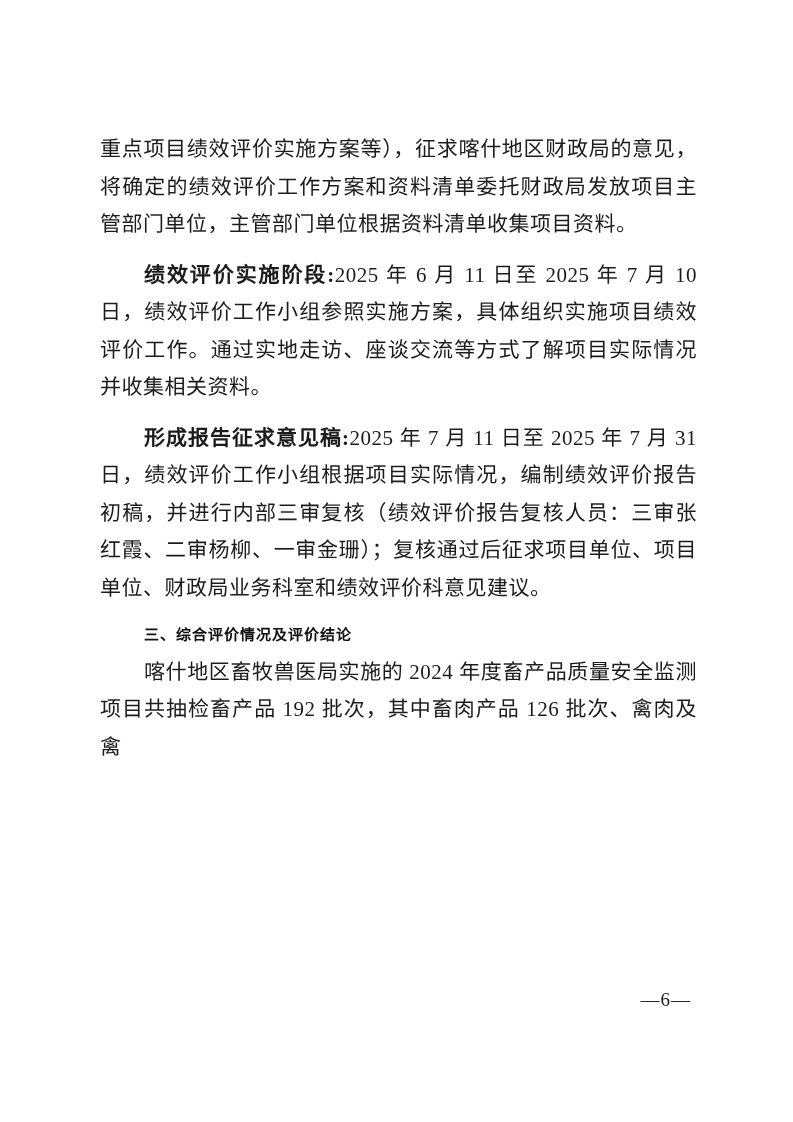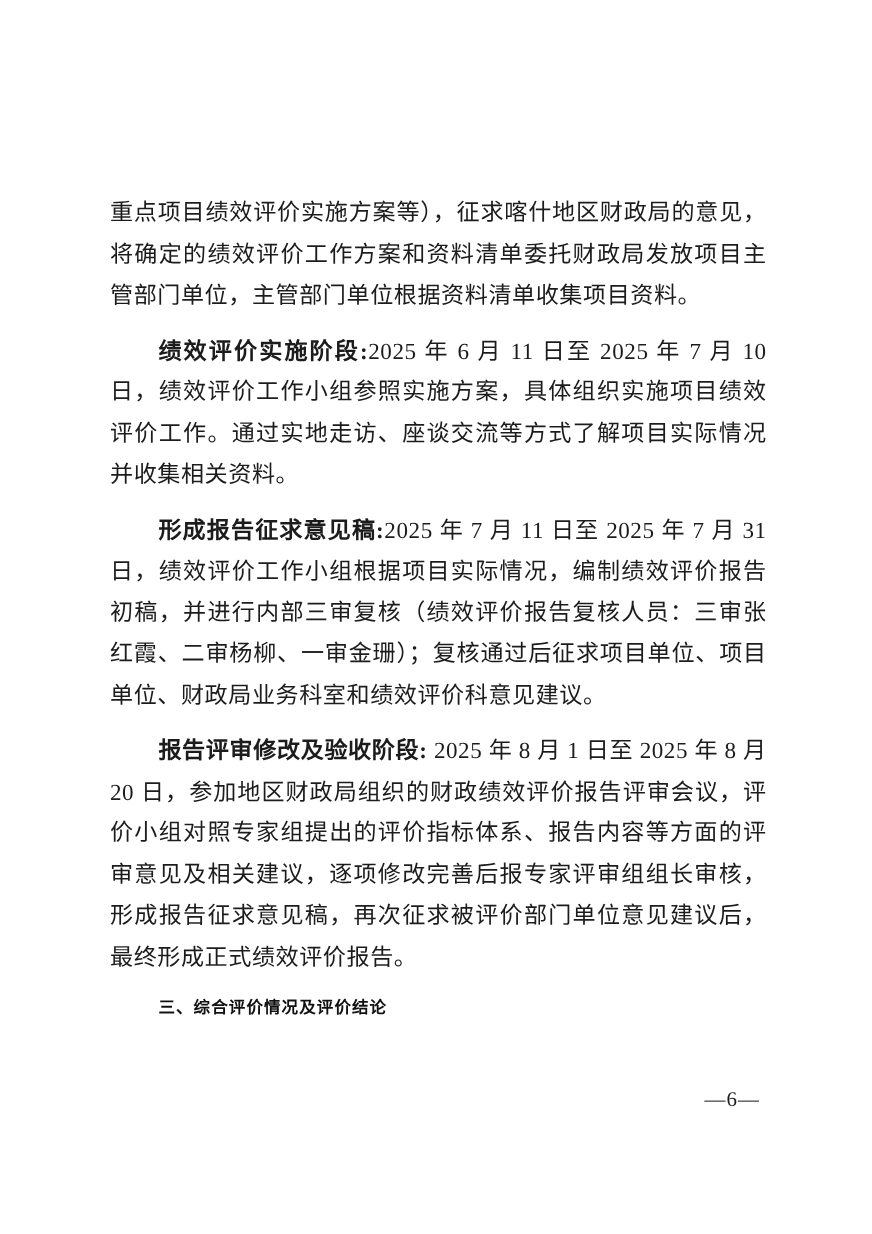--- a/index.html
+++ b/index.html
@@ -28,7 +28,6 @@
     letter-spacing: 0.5px;
     text-align: justify;
     color: #1c1c1c;
-    margin-top: 44px;
   }
   .para + .para { margin-top: 13px; }
   .para.indent { text-indent: 44px; }

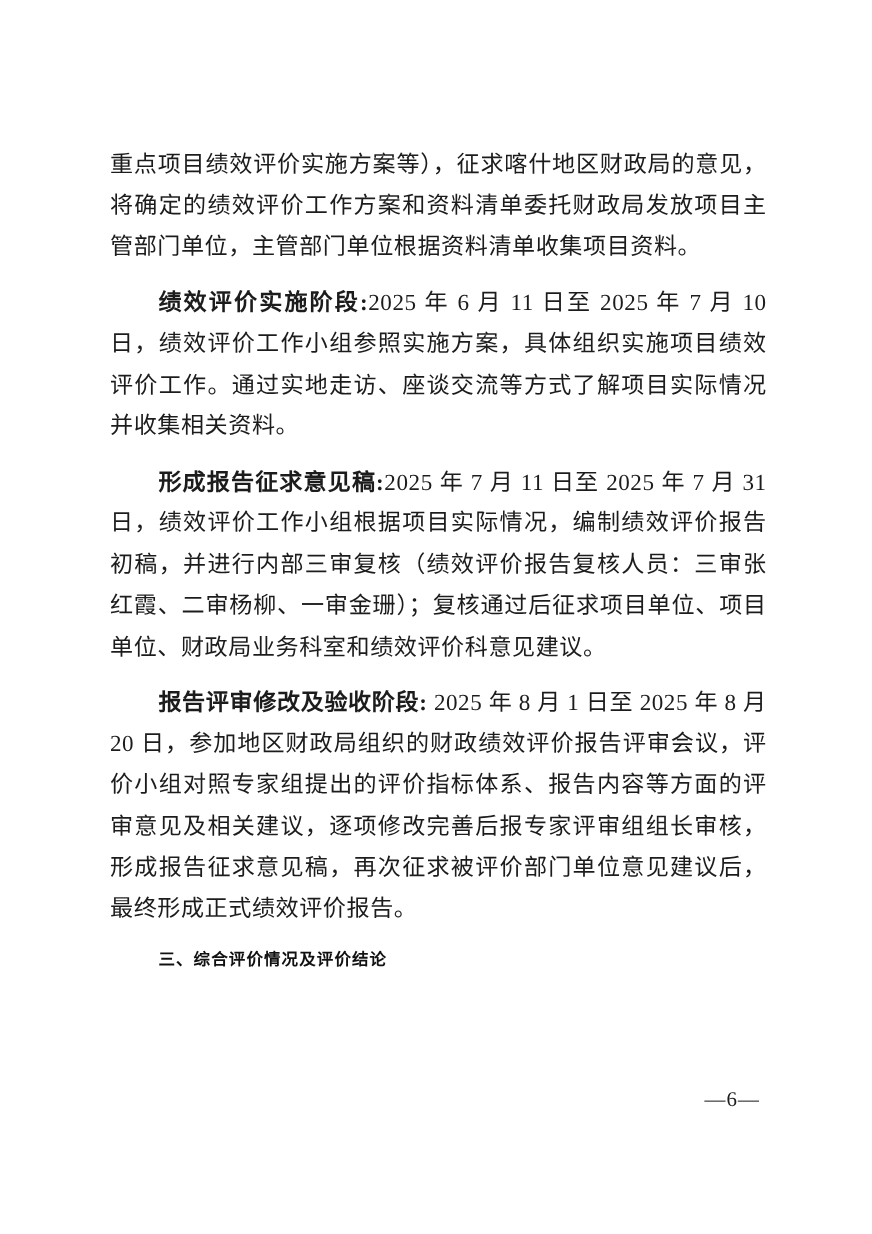--- a/index.html
+++ b/index.html
@@ -71,9 +71,6 @@
       <span class="lead">形成报告征求意见稿:</span><span>2025 年 7 月 11 日至 2025 年 7 月 31 日，绩效评价工作小组根据项目实际情况，编制绩效评价报告初稿，并进行内部三审复核（绩效评价报告复核人员：三审张红霞、二审杨柳、一审金珊）；复核通过后征求项目单位、项目单位、财政局业务科室和绩效评价科意见建议。</span>
     </p>
 
-    <p class="para indent">
-      <span class="lead">报告评审修改及验收阶段: </span> <span>2025 年 8 月 1 日至 2025 年 8 月 20 日，参加地区财政局组织的财政绩效评价报告评审会议，评价小组对照专家组提出的评价指标体系、报告内容等方面的评审意见及相关建议，逐项修改完善后报专家评审组组长审核，形成报告征求意见稿，再次征求被评价部门单位意见建议后，最终形成正式绩效评价报告。</span>
-    </p>
 
     <h2 class="heading">三、综合评价情况及评价结论</h2>
 

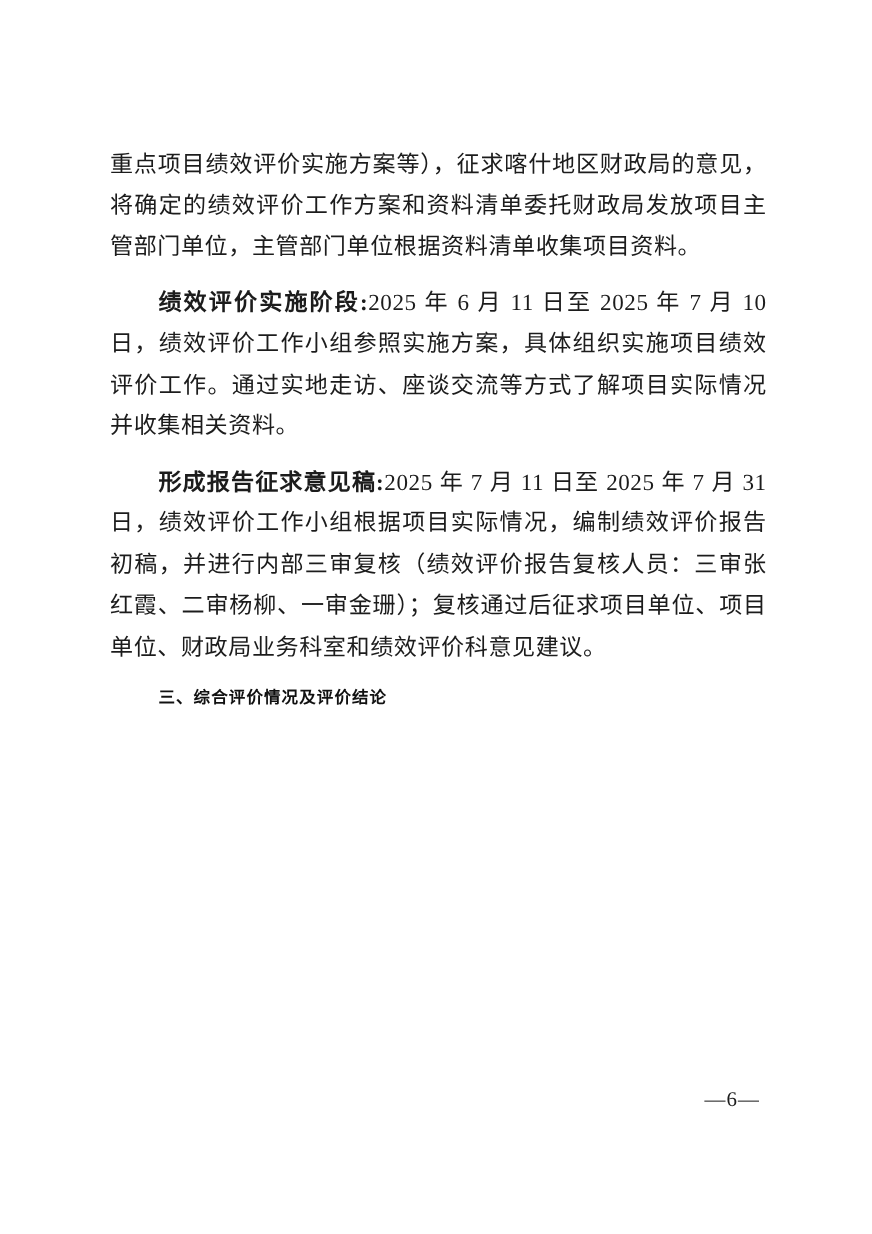--- a/index.html
+++ b/index.html
@@ -74,6 +74,9 @@
 
     <h2 class="heading">三、综合评价情况及评价结论</h2>
 
+    <p class="para indent">
+      <span>喀什地区畜牧兽医局实施的 2024 年度畜产品质量安全监测项目共抽检畜产品 192 批次，其中畜肉产品 126 批次、禽肉及禽</span>
+    </p>
 
   </main>
 

